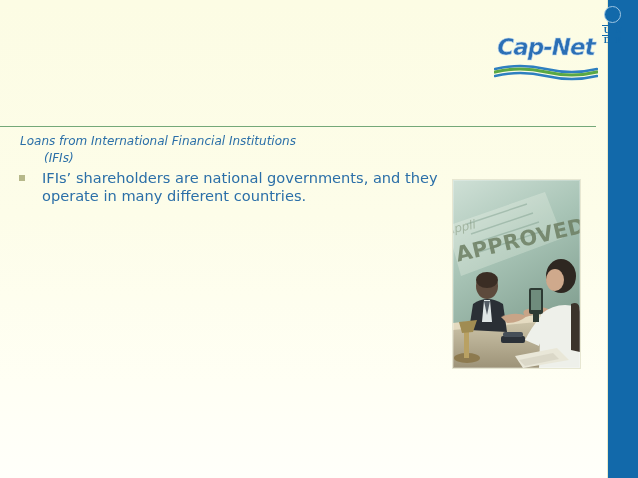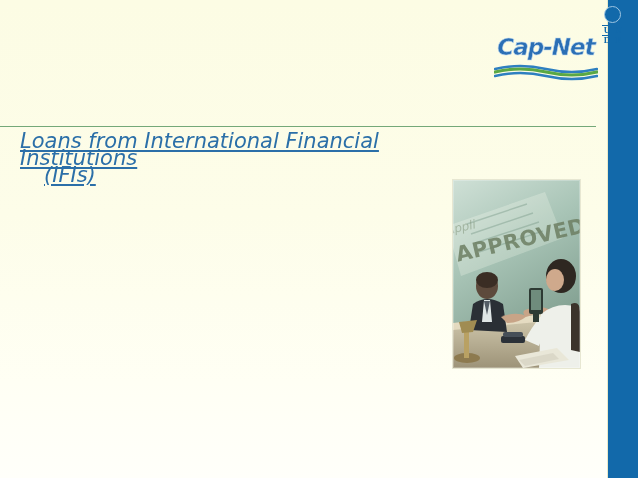--- a/index.html
+++ b/index.html
@@ -165,12 +165,11 @@
   .lead {
     font-family: "DejaVu Sans", sans-serif;
     font-style: italic;
-    font-size: 21px;
+    font-size: 12px;
     color: #2b6fa8;
     line-height: 17px;
     margin: 0 0 2px 6px;
     text-indent: 0;
-    text-decoration: underline;
   }
   .lead .cont {
     display: block;

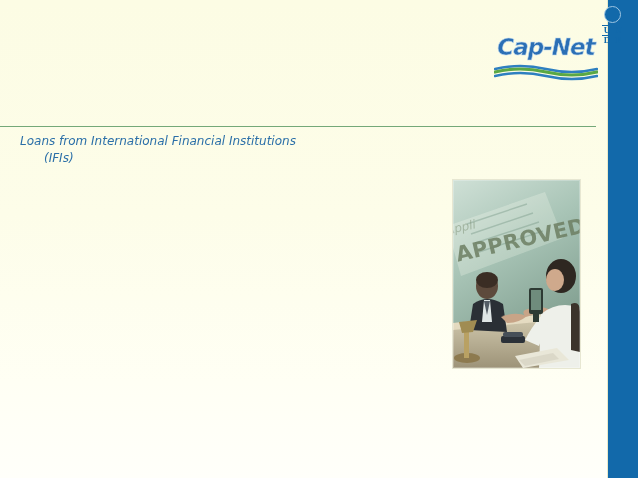--- a/index.html
+++ b/index.html
@@ -257,6 +257,10 @@
     </p>
 
     <ul class="bullets">
+      <li>
+        <span class="marker"></span>
+        <span>IFIs’ shareholders are national governments, and they operate in many different countries.</span>
+      </li>
     </ul>
   </div>
 

